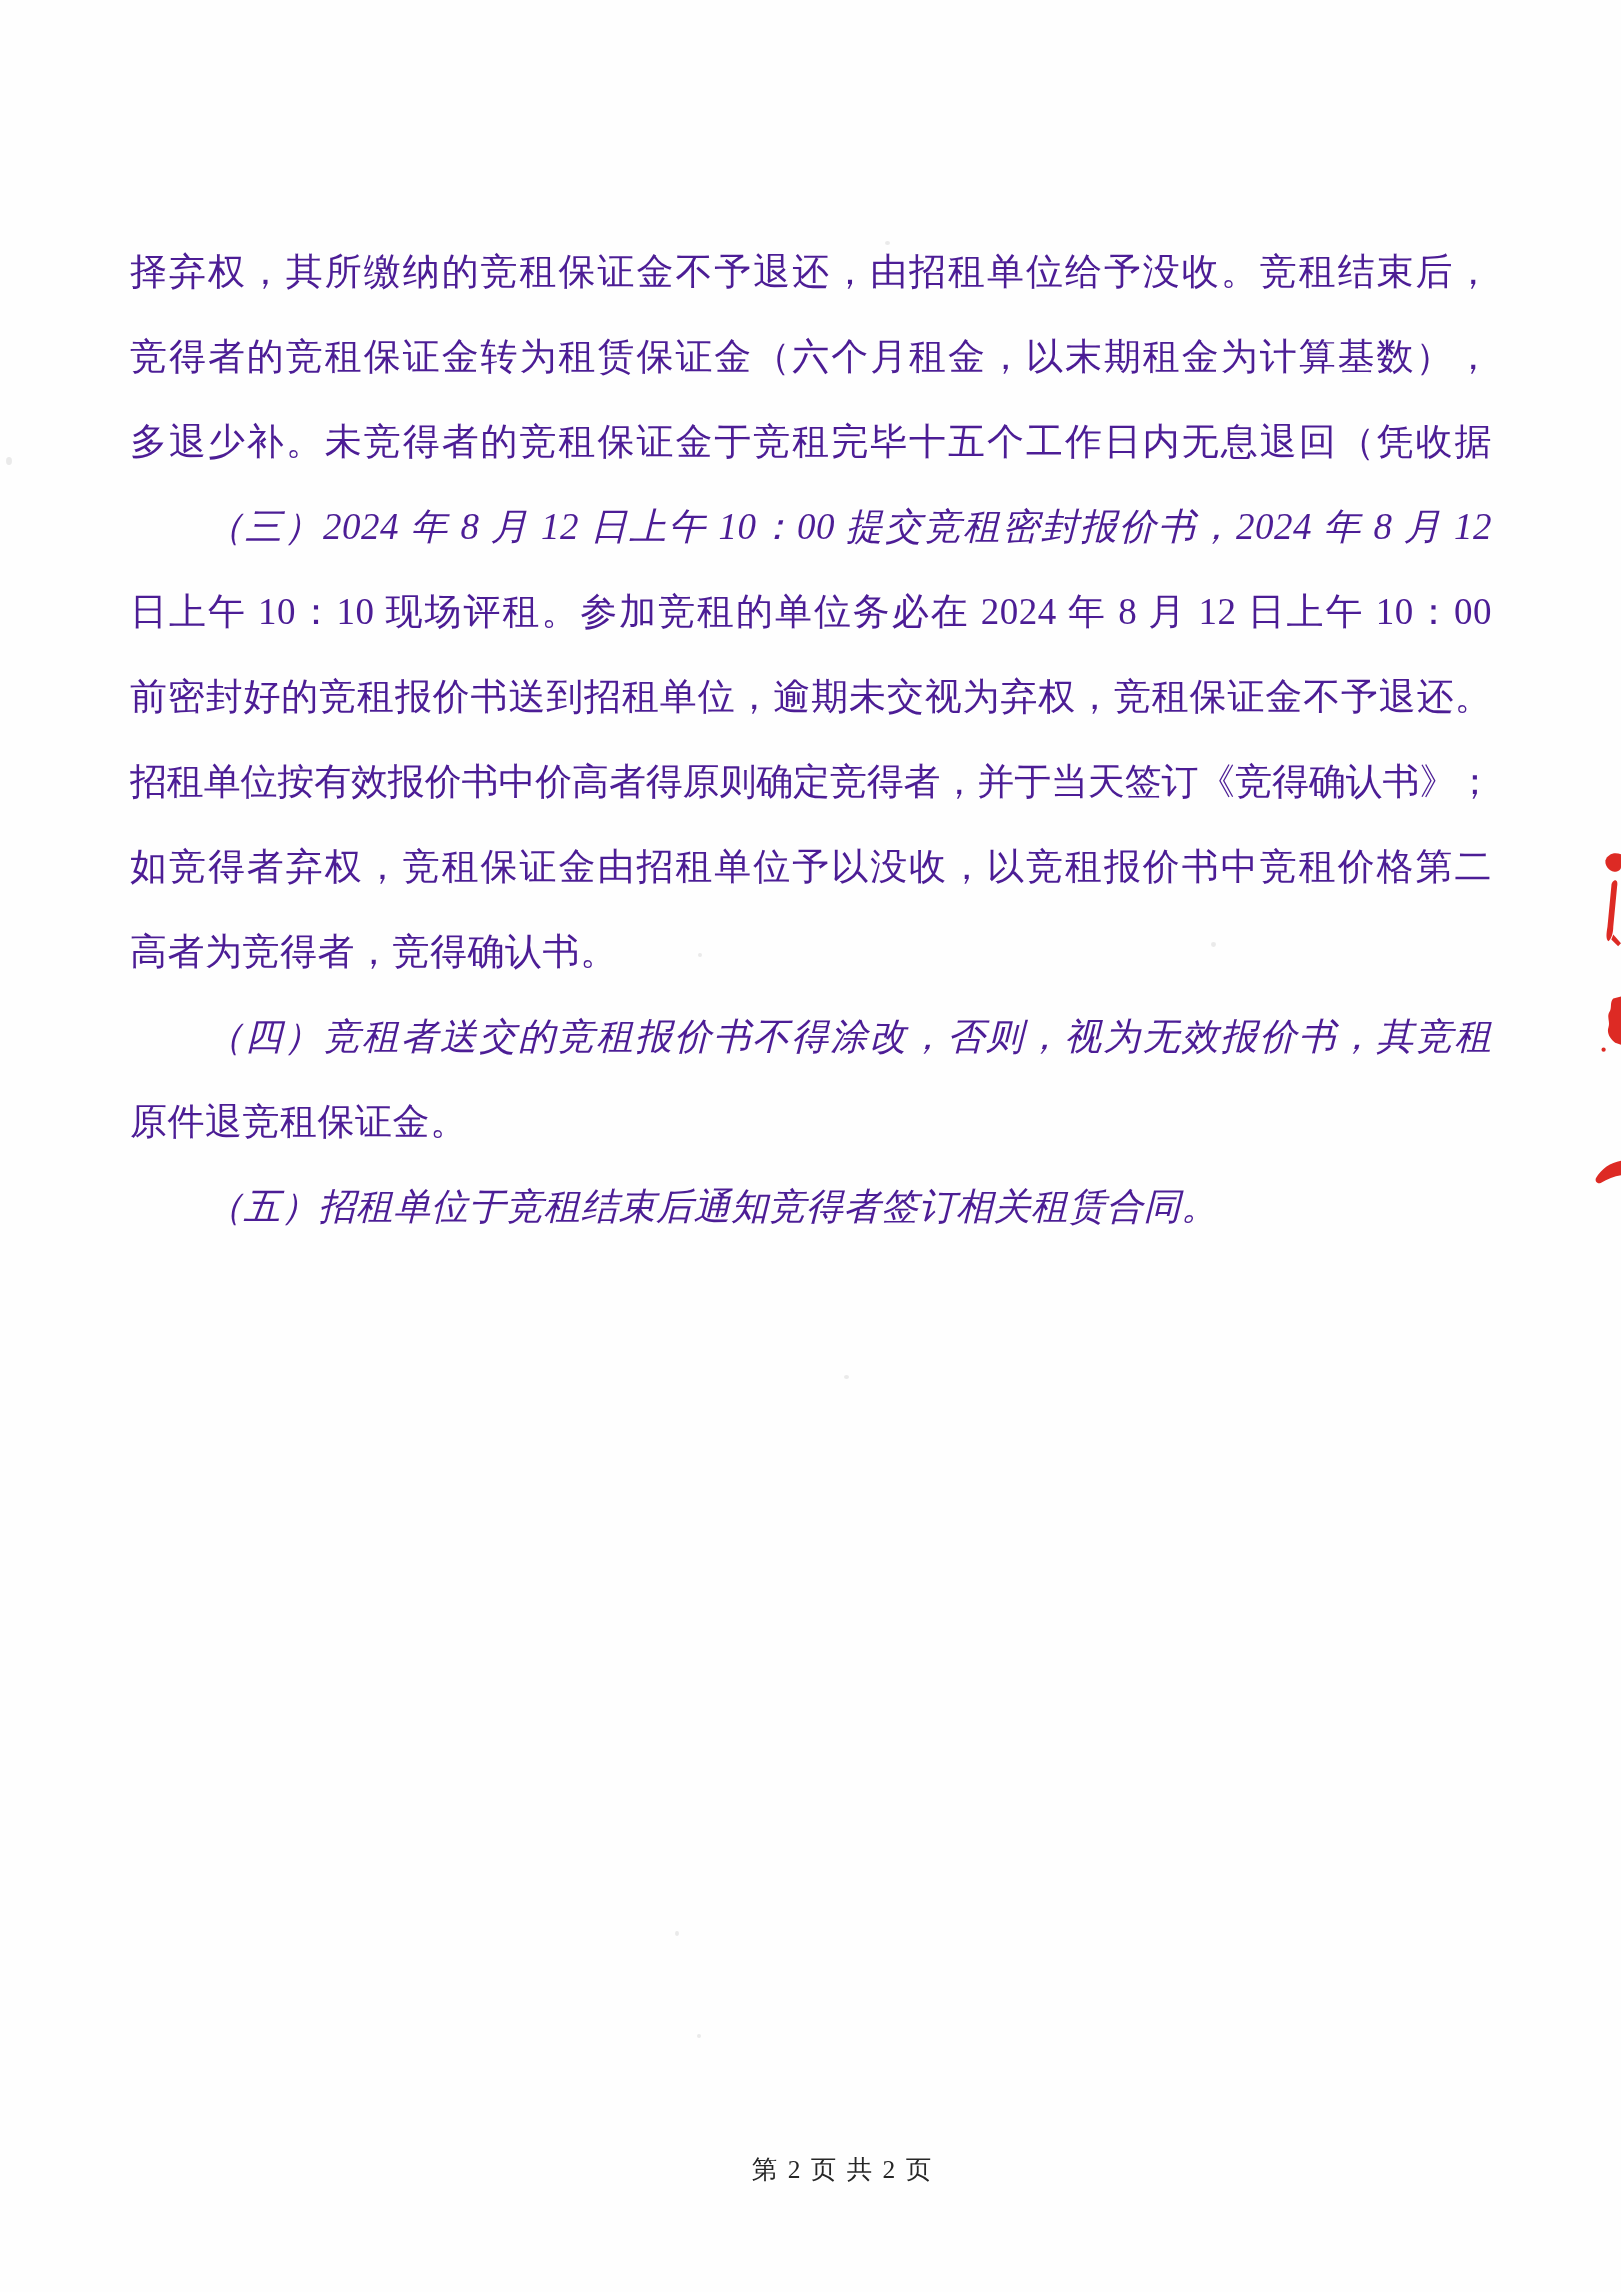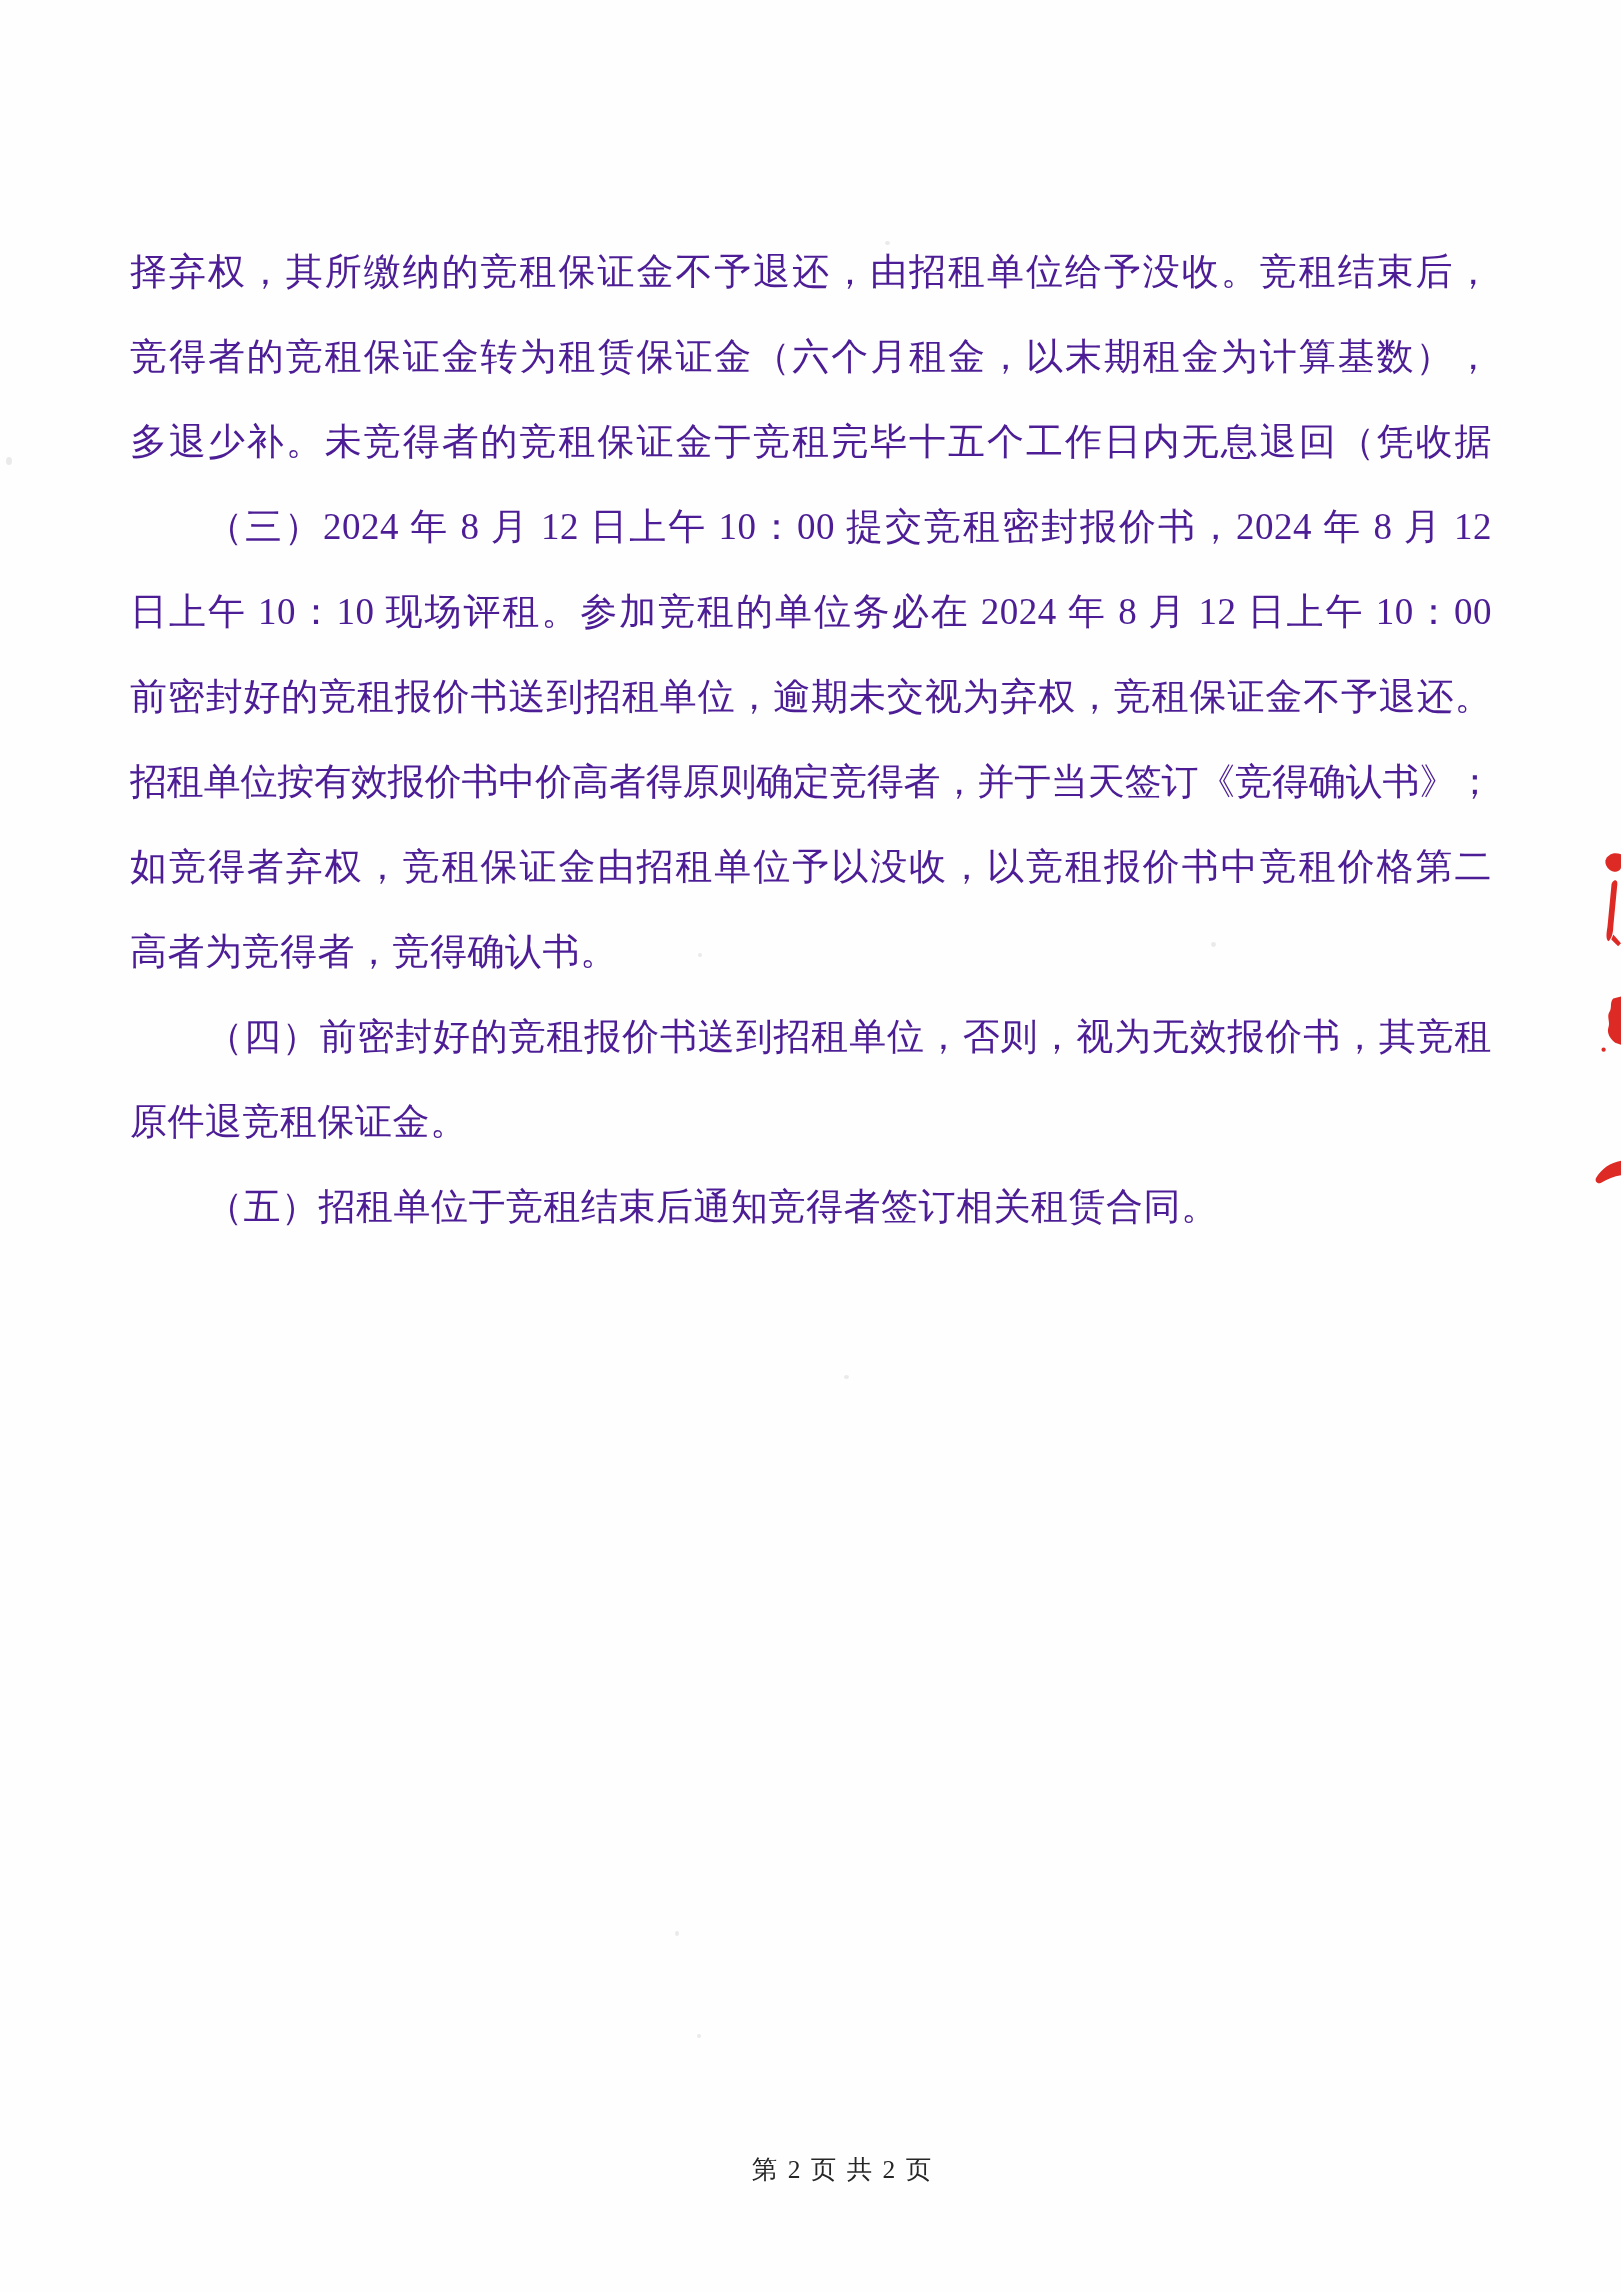--- a/index.html
+++ b/index.html
@@ -35,7 +35,7 @@
     text-align: justify;
     text-align-last: justify;
   }
-  .indent { text-indent: 76px; }
+  .indent { text-indent: 76px; font-style: italic; }
   .tight { letter-spacing: -1.2px; }
   
   .footer {

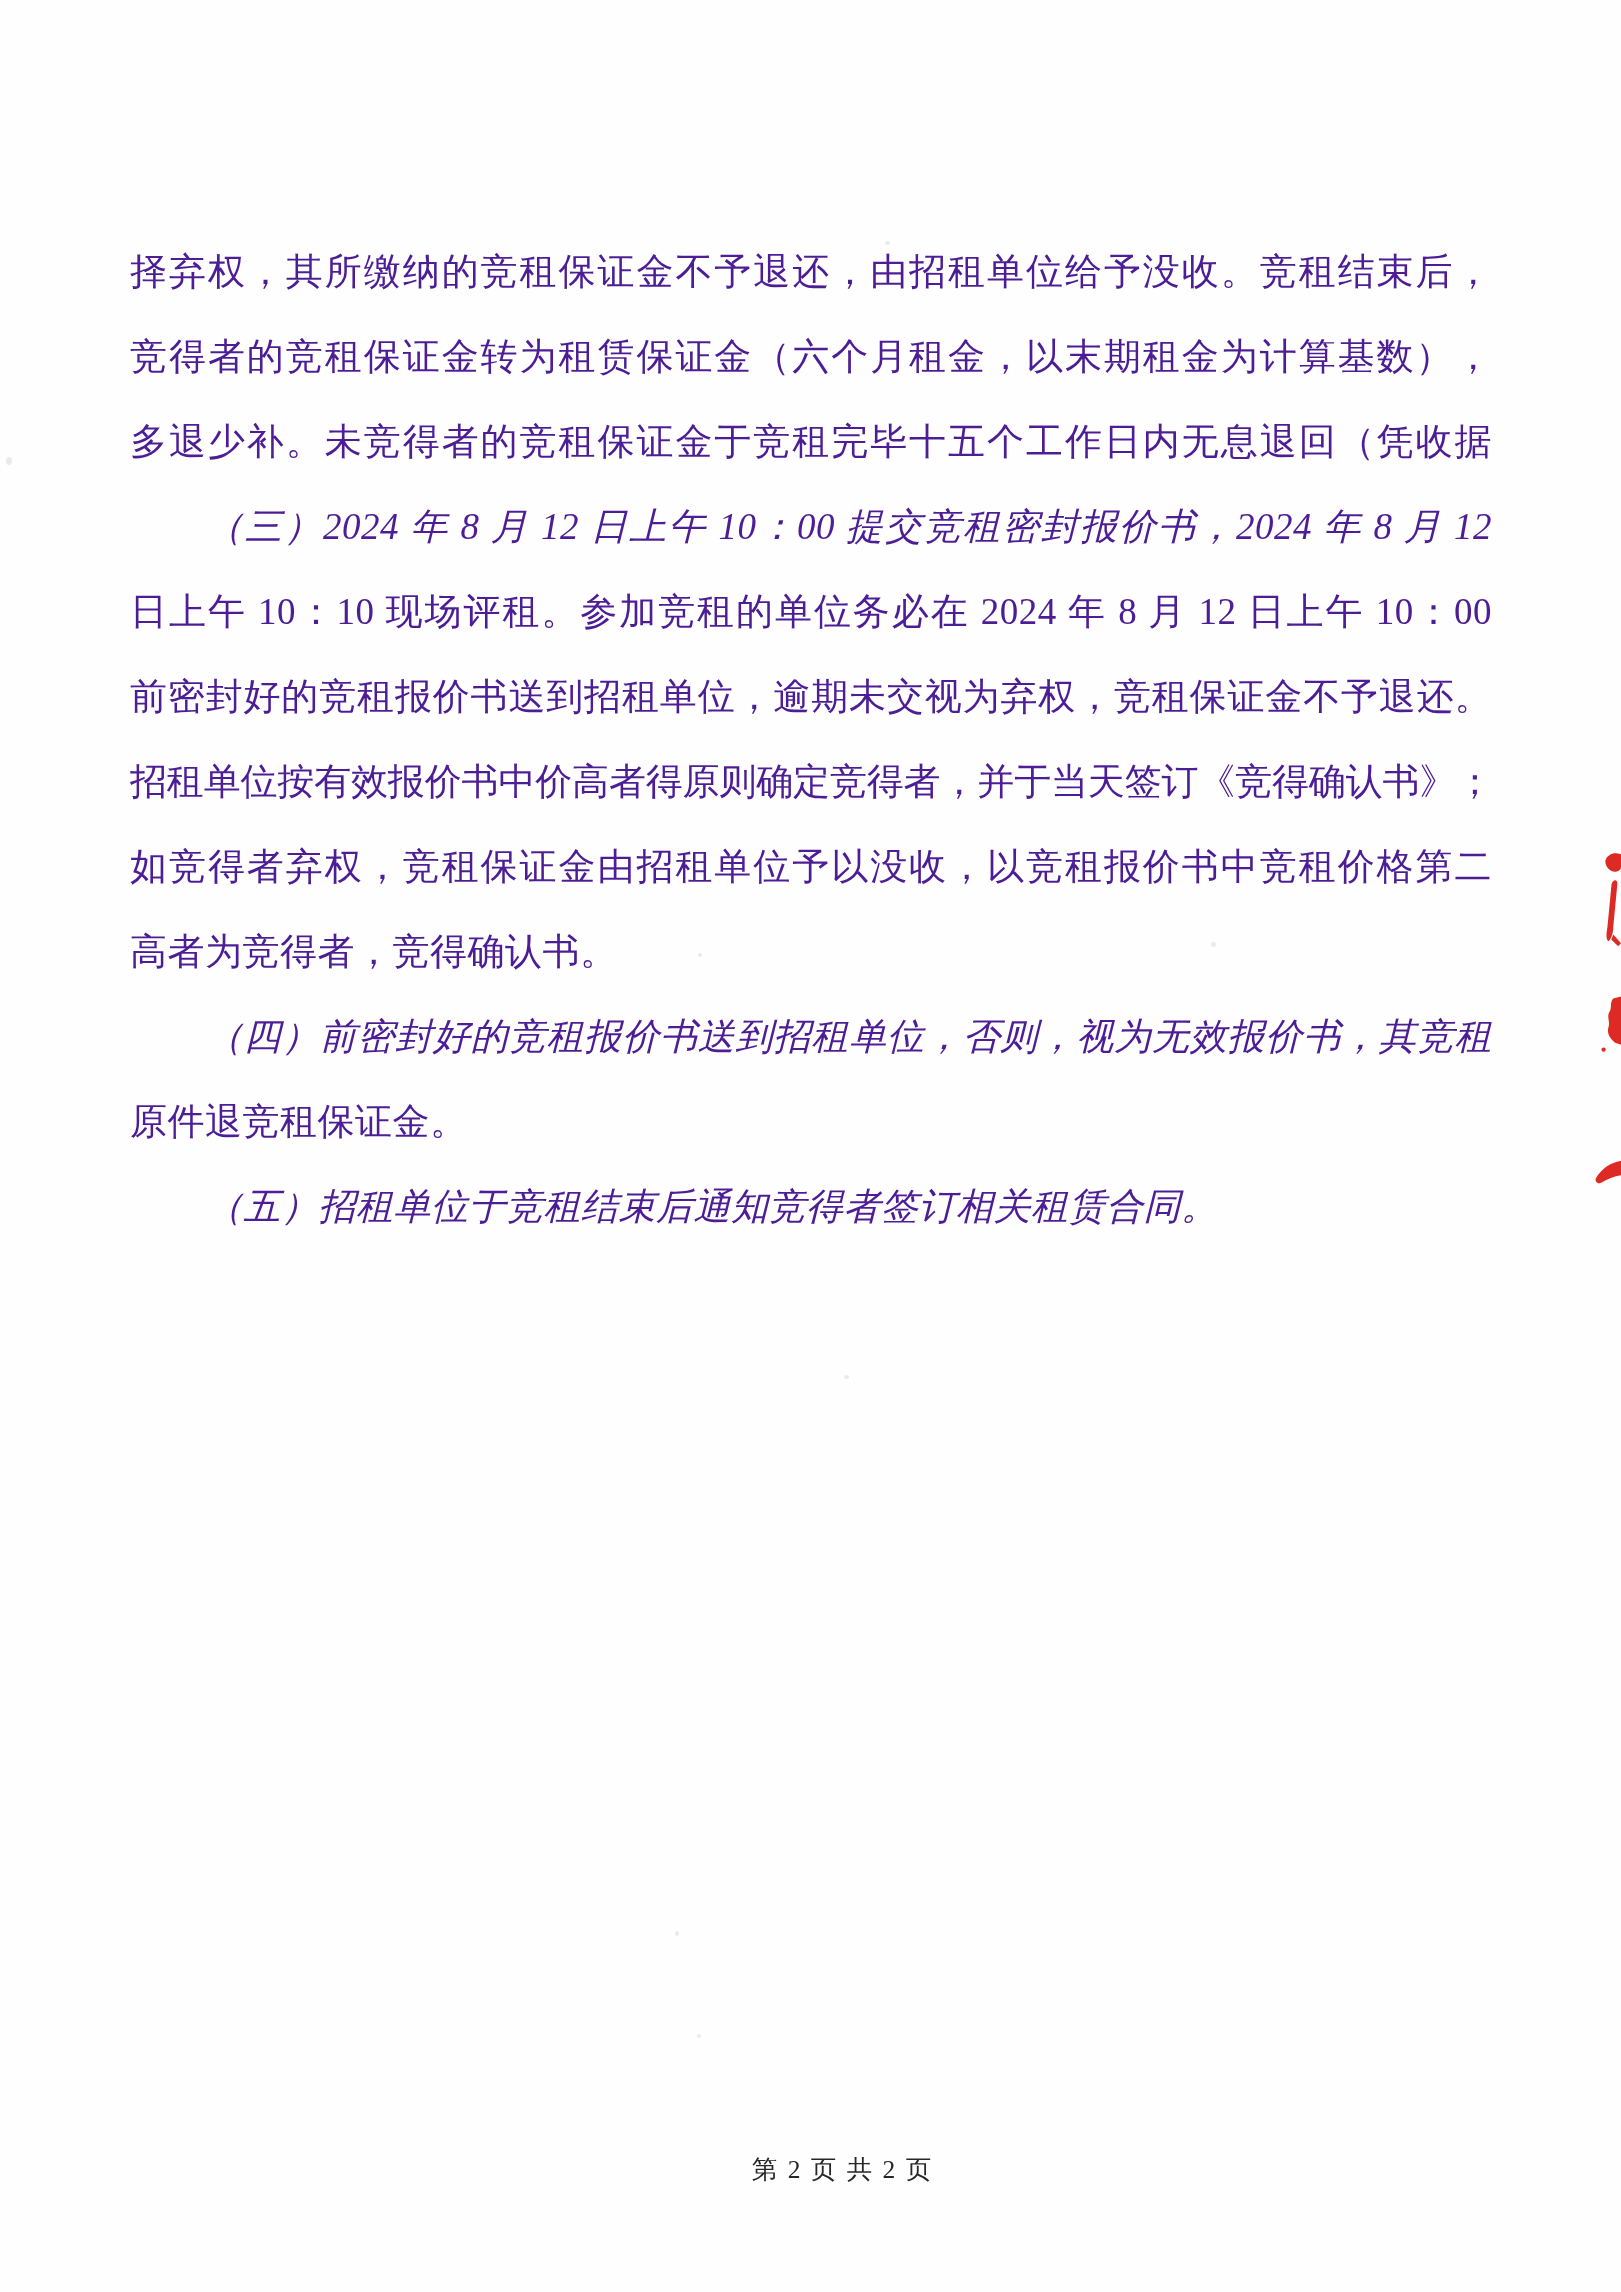--- a/index.html
+++ b/index.html
@@ -79,7 +79,7 @@
     <div class="bline j tight">招租单位按有效报价书中价高者得原则确定竞得者，并于当天签订《竞得确认书》；</div>
     <div class="bline j">如竞得者弃权，竞租保证金由招租单位予以没收，以竞租报价书中竞租价格第二</div>
     <div class="bline">高者为竞得者，竞得确认书。</div>
-    <div class="bline j indent">（四）前密封好的竞租报价书送到招租单位，否则，视为无效报价书，其竞租</div>
+    <div class="bline j indent">（四）竞租者送交的竞租报价书不得涂改，否则，视为无效报价书，其竞租</div>
     <div class="bline">原件退竞租保证金。</div>
     <div class="bline indent">（五）招租单位于竞租结束后通知竞得者签订相关租赁合同。</div>
   </div>

